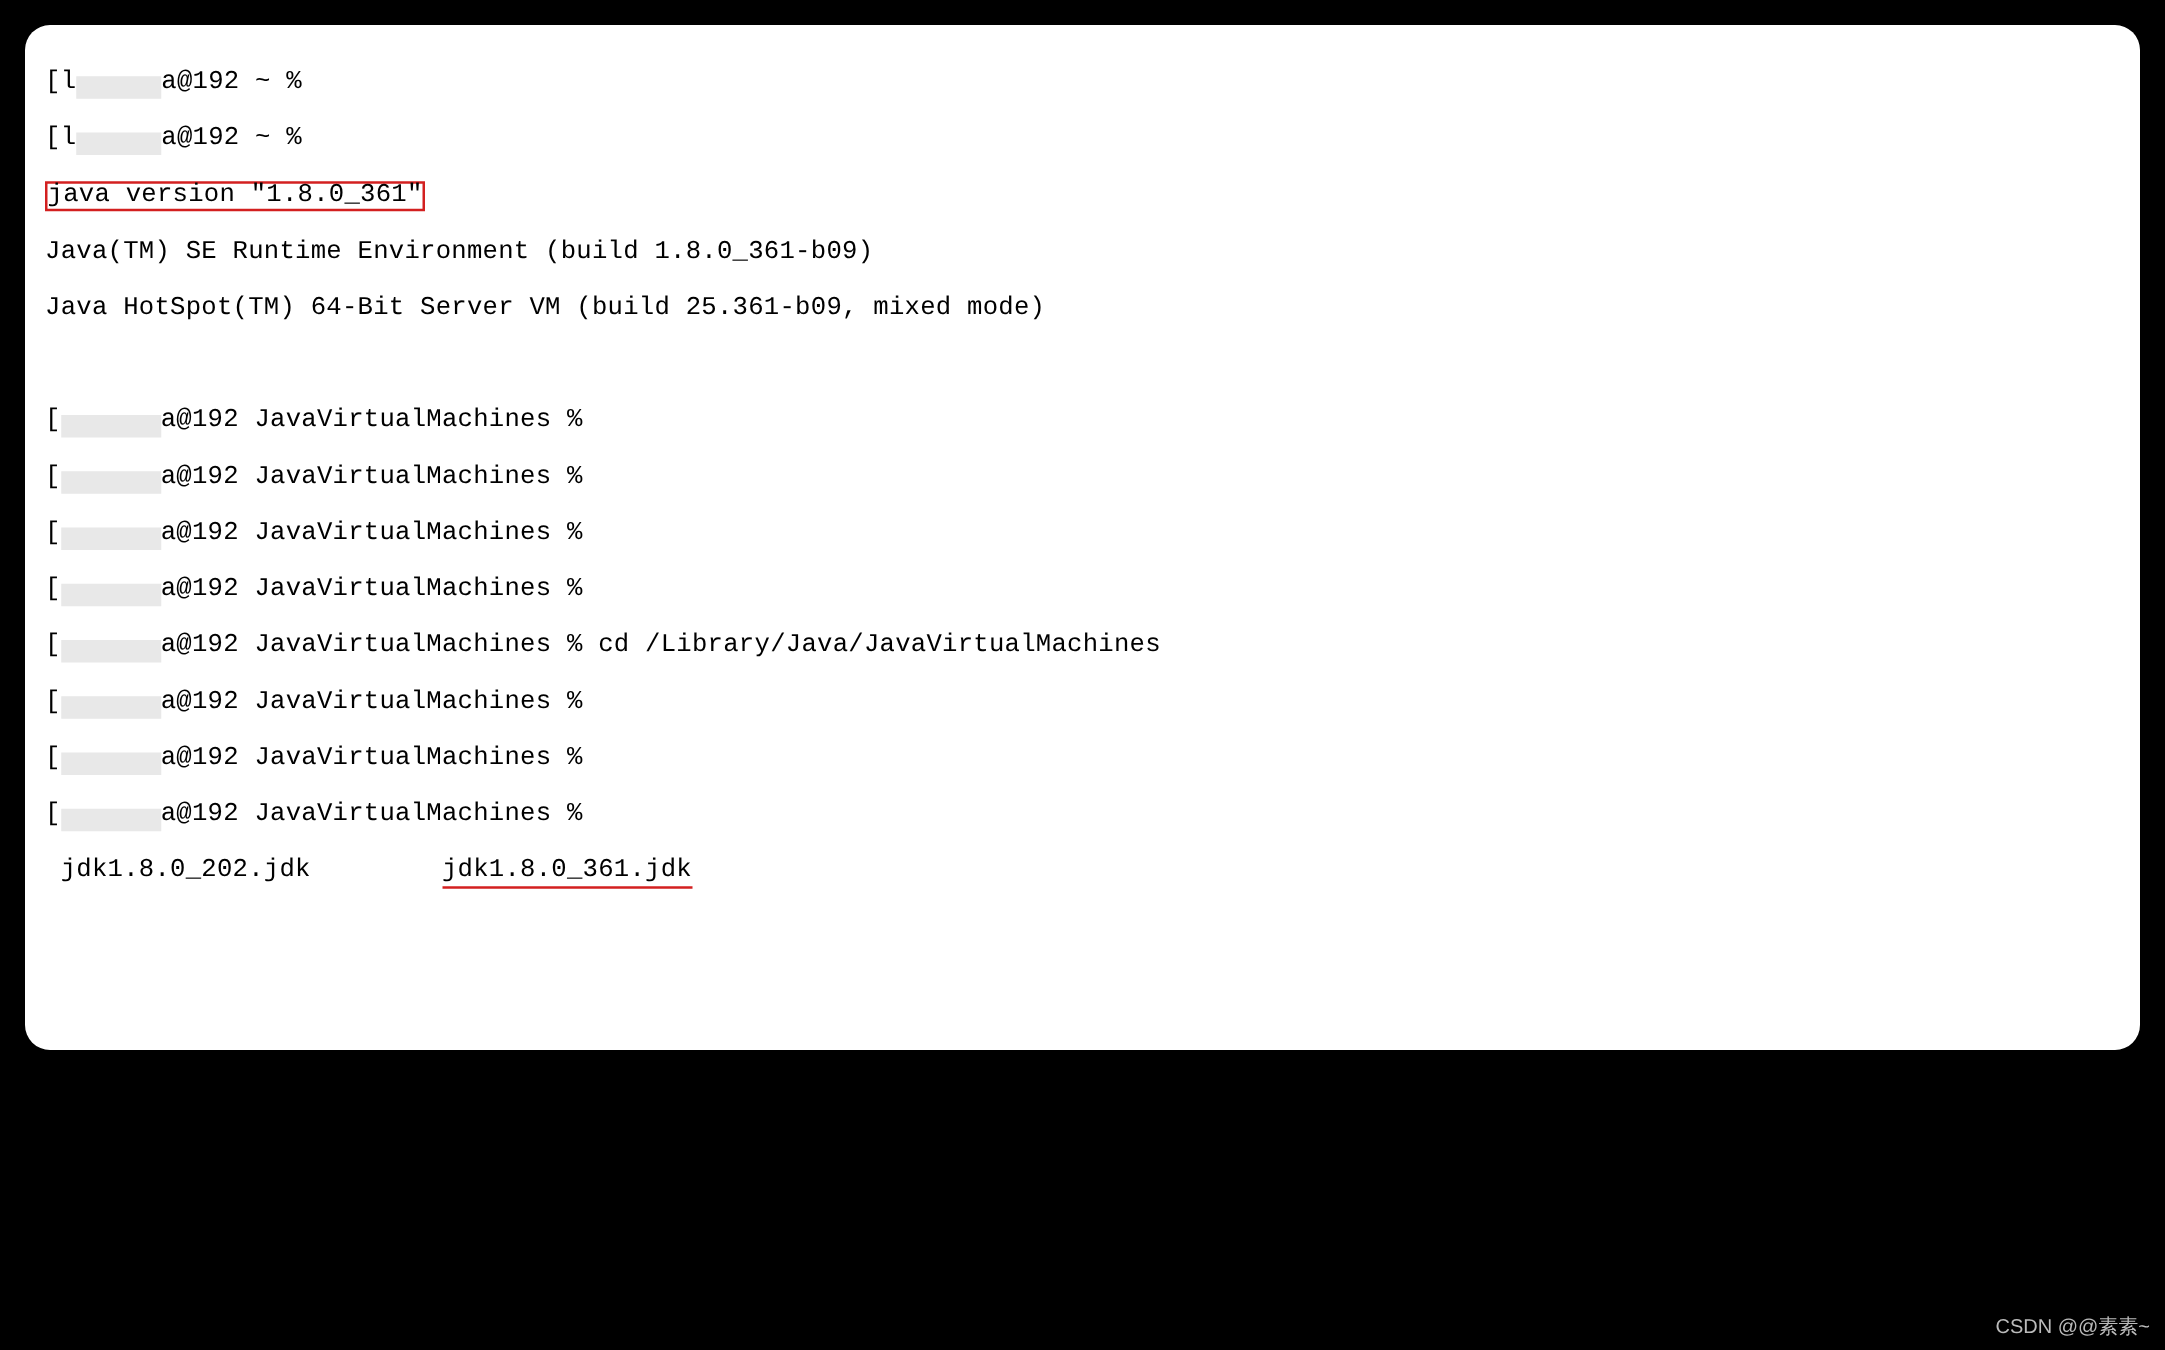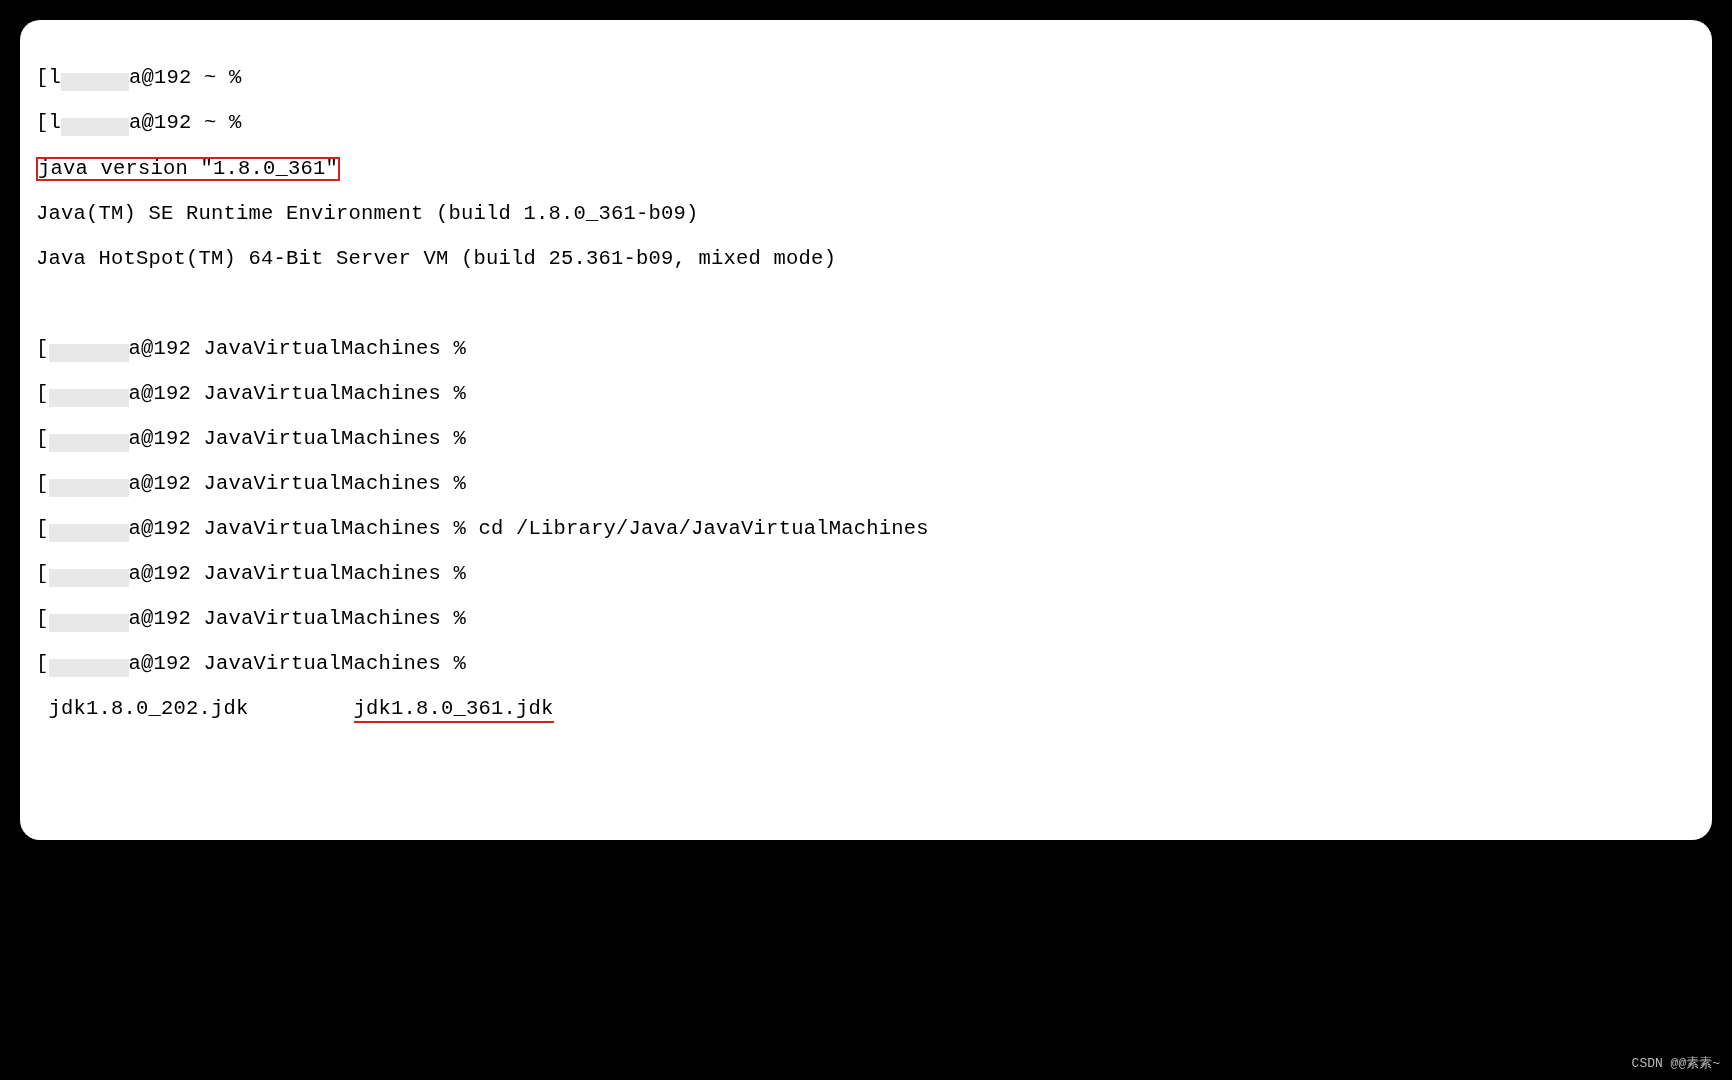--- a/index.html
+++ b/index.html
@@ -20,7 +20,7 @@
       border-radius: 20px;
       width: 100%;
       height: 820px;
-      padding: 24px 16px;
+      padding: 12px 16px;
       position: relative;
       overflow: hidden;
     }

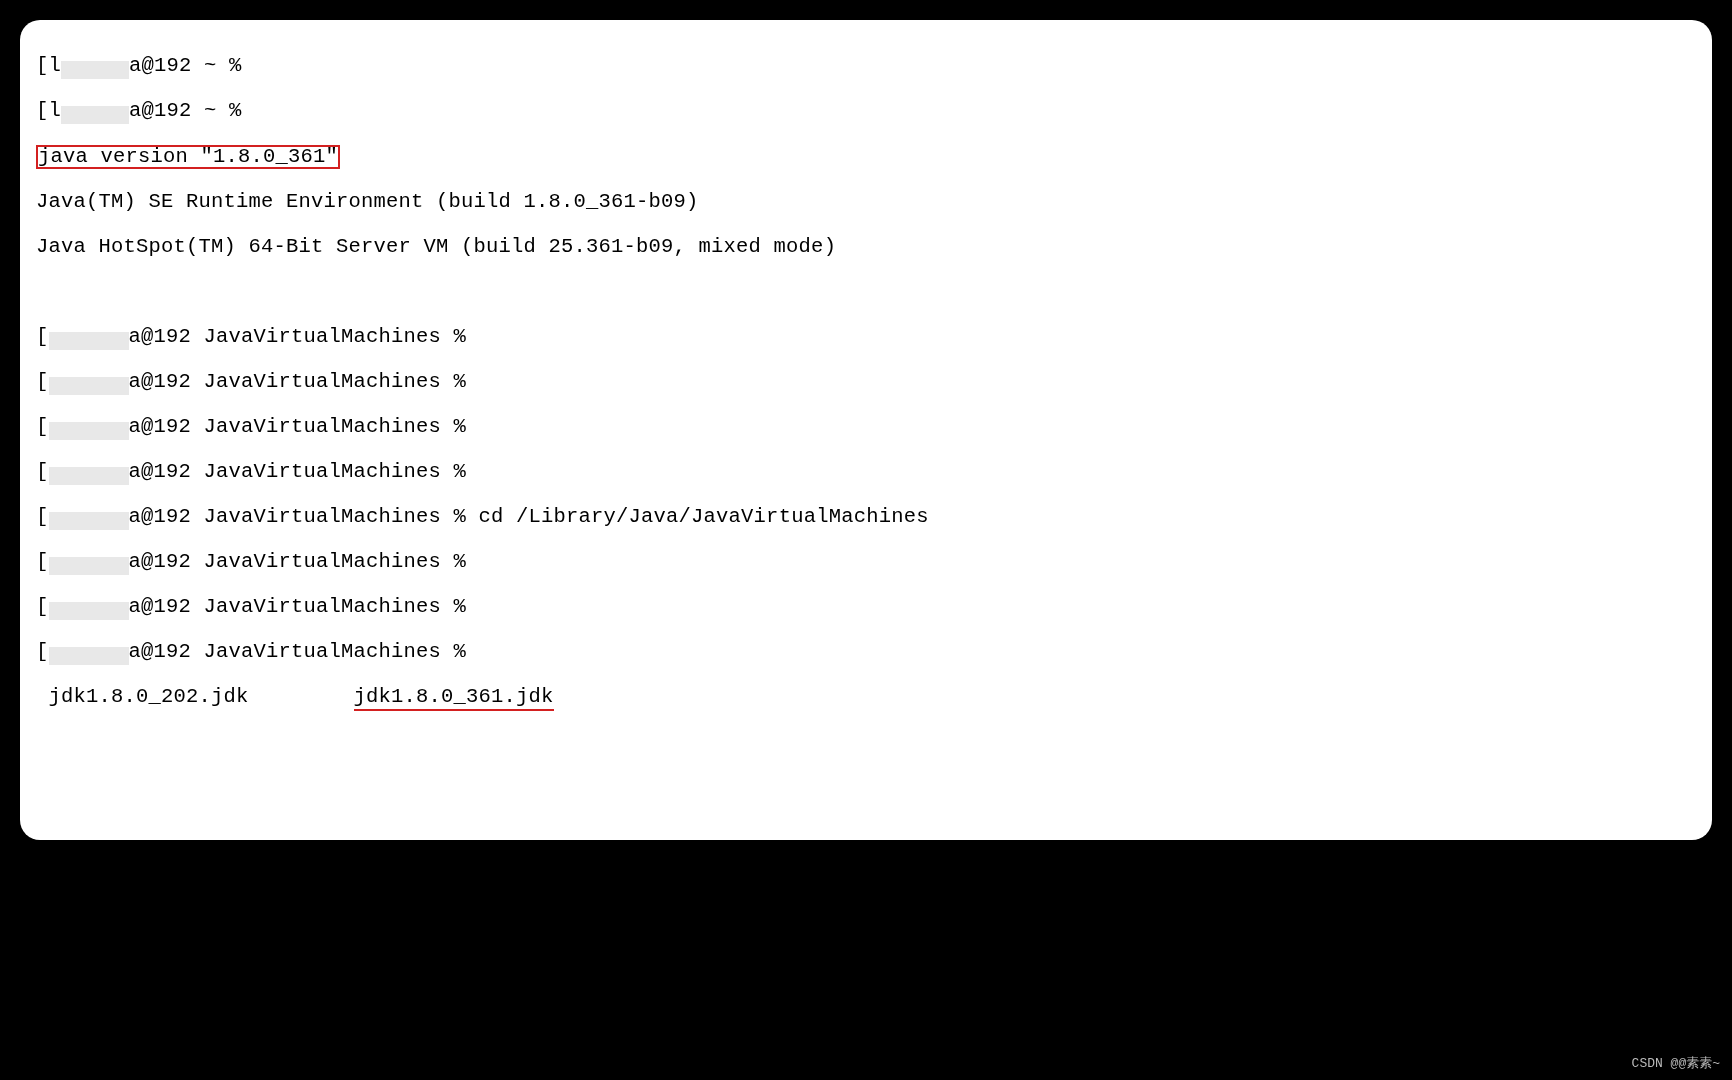--- a/index.html
+++ b/index.html
@@ -58,9 +58,9 @@
       position: absolute;
       bottom: 8px;
       right: 12px;
-      font-size: 13px;
+      font-size: 16px;
       color: #bbb;
-      font-family: Liberation Mono, monospace;
+      font-family: Liberation Sans, sans-serif;
     }
     .ls-row {
       display: block;

